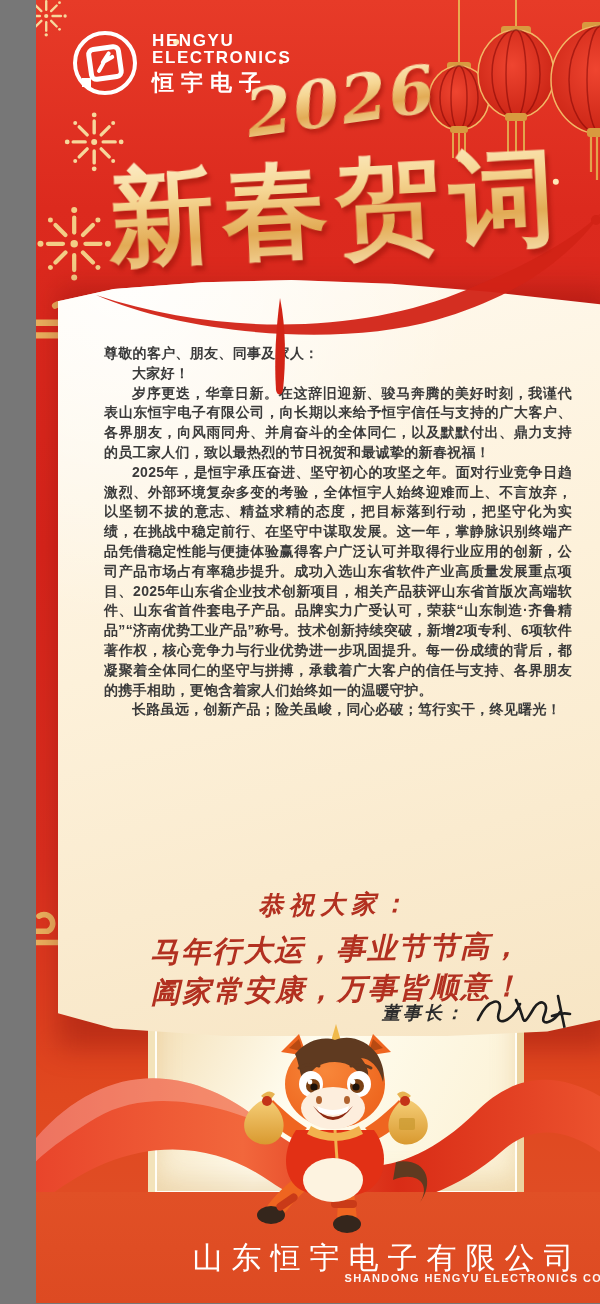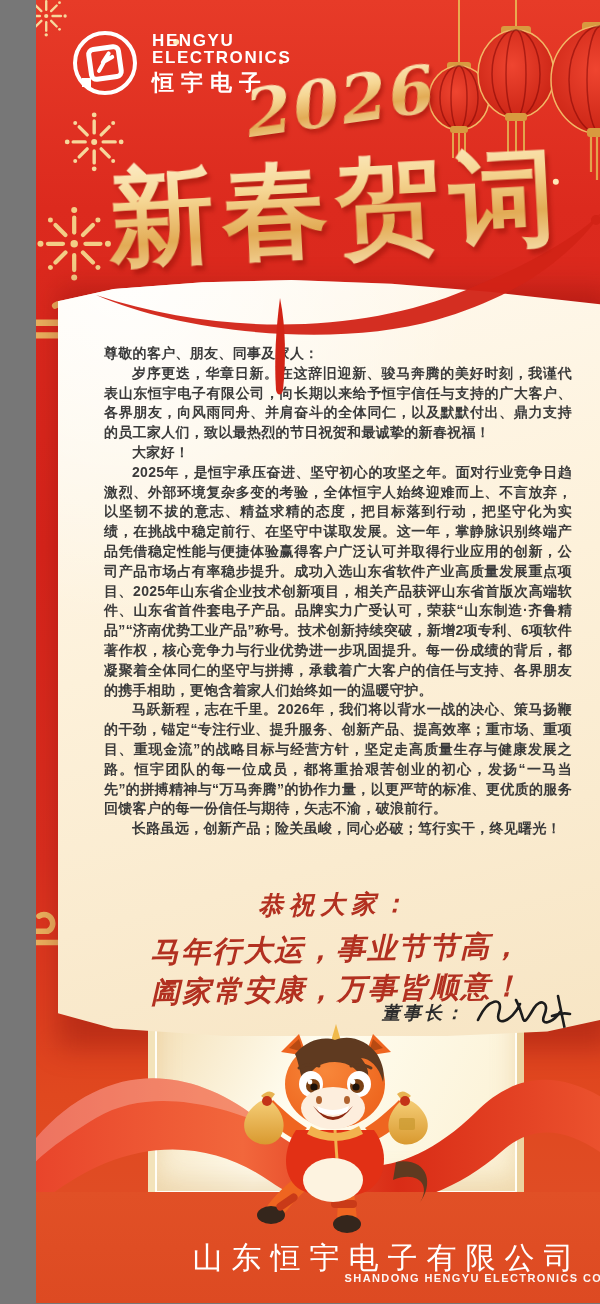--- a/index.html
+++ b/index.html
@@ -241,8 +241,8 @@
   <div class="paper">
     <div class="letter">
       <p>尊敬的客户、朋友、同事及家人：</p>
+      <p class="indent">大家好！</p>
       <p class="indent">岁序更迭，华章日新。在这辞旧迎新、骏马奔腾的美好时刻，我谨代表山东恒宇电子有限公司，向长期以来给予恒宇信任与支持的广大客户、各界朋友，向风雨同舟、并肩奋斗的全体同仁，以及默默付出、鼎力支持的员工家人们，致以最热烈的节日祝贺和最诚挚的新春祝福！</p>
-      <p class="indent">大家好！</p>
       <p class="indent">2025年，是恒宇承压奋进、坚守初心的攻坚之年。面对行业竞争日趋激烈、外部环境复杂多变的考验，全体恒宇人始终迎难而上、不言放弃，以坚韧不拔的意志、精益求精的态度，把目标落到行动，把坚守化为实绩，在挑战中稳定前行、在坚守中谋取发展。这一年，掌静脉识别终端产品凭借稳定性能与便捷体验赢得客户广泛认可并取得行业应用的创新，公司产品市场占有率稳步提升。成功入选山东省软件产业高质量发展重点项目、2025年山东省企业技术创新项目，相关产品获评山东省首版次高端软件、山东省首件套电子产品。品牌实力广受认可，荣获“山东制造·齐鲁精品”“济南优势工业产品”称号。技术创新持续突破，新增2项专利、6项软件著作权，核心竞争力与行业优势进一步巩固提升。每一份成绩的背后，都凝聚着全体同仁的坚守与拼搏，承载着广大客户的信任与支持、各界朋友的携手相助，更饱含着家人们始终如一的温暖守护。</p>
       <p class="indent">马跃新程，志在千里。2026年，我们将以背水一战的决心、策马扬鞭的干劲，锚定“专注行业、提升服务、创新产品、提高效率；重市场、重项目、重现金流”的战略目标与经营方针，坚定走高质量生存与健康发展之路。恒宇团队的每一位成员，都将重拾艰苦创业的初心，发扬“一马当先”的拼搏精神与“万马奔腾”的协作力量，以更严苛的标准、更优质的服务回馈客户的每一份信任与期待，矢志不渝，破浪前行。</p>
       <p class="indent">长路虽远，创新产品；险关虽峻，同心必破；笃行实干，终见曙光！</p>

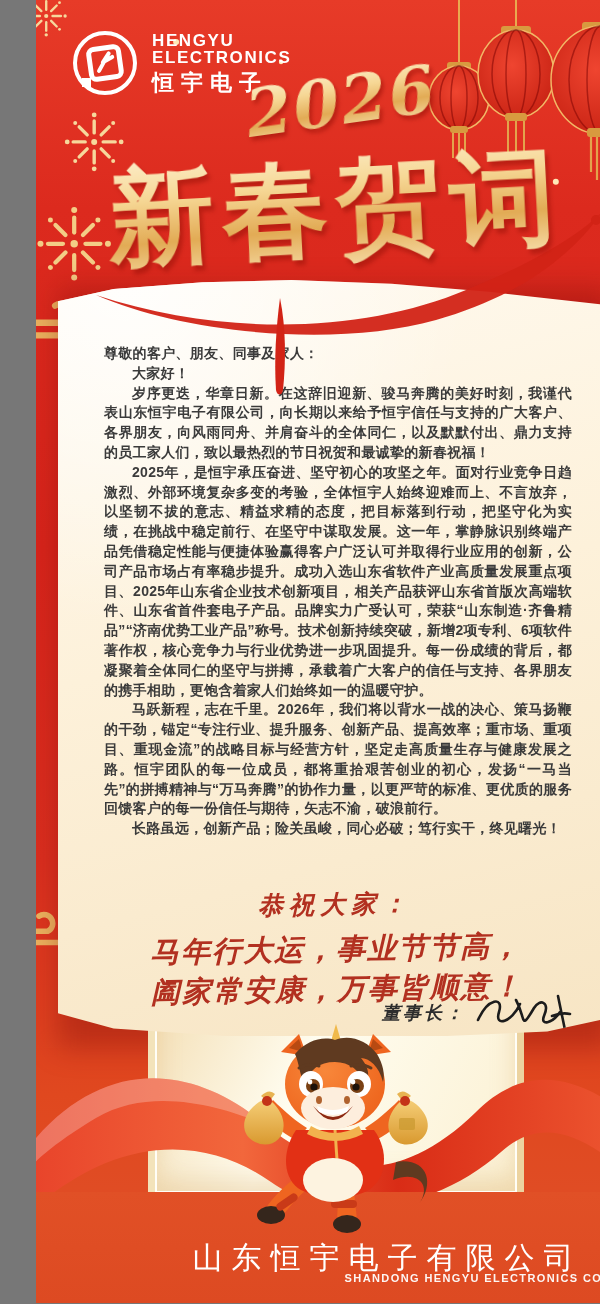--- a/index.html
+++ b/index.html
@@ -244,7 +244,6 @@
       <p class="indent">大家好！</p>
       <p class="indent">岁序更迭，华章日新。在这辞旧迎新、骏马奔腾的美好时刻，我谨代表山东恒宇电子有限公司，向长期以来给予恒宇信任与支持的广大客户、各界朋友，向风雨同舟、并肩奋斗的全体同仁，以及默默付出、鼎力支持的员工家人们，致以最热烈的节日祝贺和最诚挚的新春祝福！</p>
       <p class="indent">2025年，是恒宇承压奋进、坚守初心的攻坚之年。面对行业竞争日趋激烈、外部环境复杂多变的考验，全体恒宇人始终迎难而上、不言放弃，以坚韧不拔的意志、精益求精的态度，把目标落到行动，把坚守化为实绩，在挑战中稳定前行、在坚守中谋取发展。这一年，掌静脉识别终端产品凭借稳定性能与便捷体验赢得客户广泛认可并取得行业应用的创新，公司产品市场占有率稳步提升。成功入选山东省软件产业高质量发展重点项目、2025年山东省企业技术创新项目，相关产品获评山东省首版次高端软件、山东省首件套电子产品。品牌实力广受认可，荣获“山东制造·齐鲁精品”“济南优势工业产品”称号。技术创新持续突破，新增2项专利、6项软件著作权，核心竞争力与行业优势进一步巩固提升。每一份成绩的背后，都凝聚着全体同仁的坚守与拼搏，承载着广大客户的信任与支持、各界朋友的携手相助，更饱含着家人们始终如一的温暖守护。</p>
-      <p class="indent">马跃新程，志在千里。2026年，我们将以背水一战的决心、策马扬鞭的干劲，锚定“专注行业、提升服务、创新产品、提高效率；重市场、重项目、重现金流”的战略目标与经营方针，坚定走高质量生存与健康发展之路。恒宇团队的每一位成员，都将重拾艰苦创业的初心，发扬“一马当先”的拼搏精神与“万马奔腾”的协作力量，以更严苛的标准、更优质的服务回馈客户的每一份信任与期待，矢志不渝，破浪前行。</p>
       <p class="indent">长路虽远，创新产品；险关虽峻，同心必破；笃行实干，终见曙光！</p>
     </div>
     <div class="blessing">

